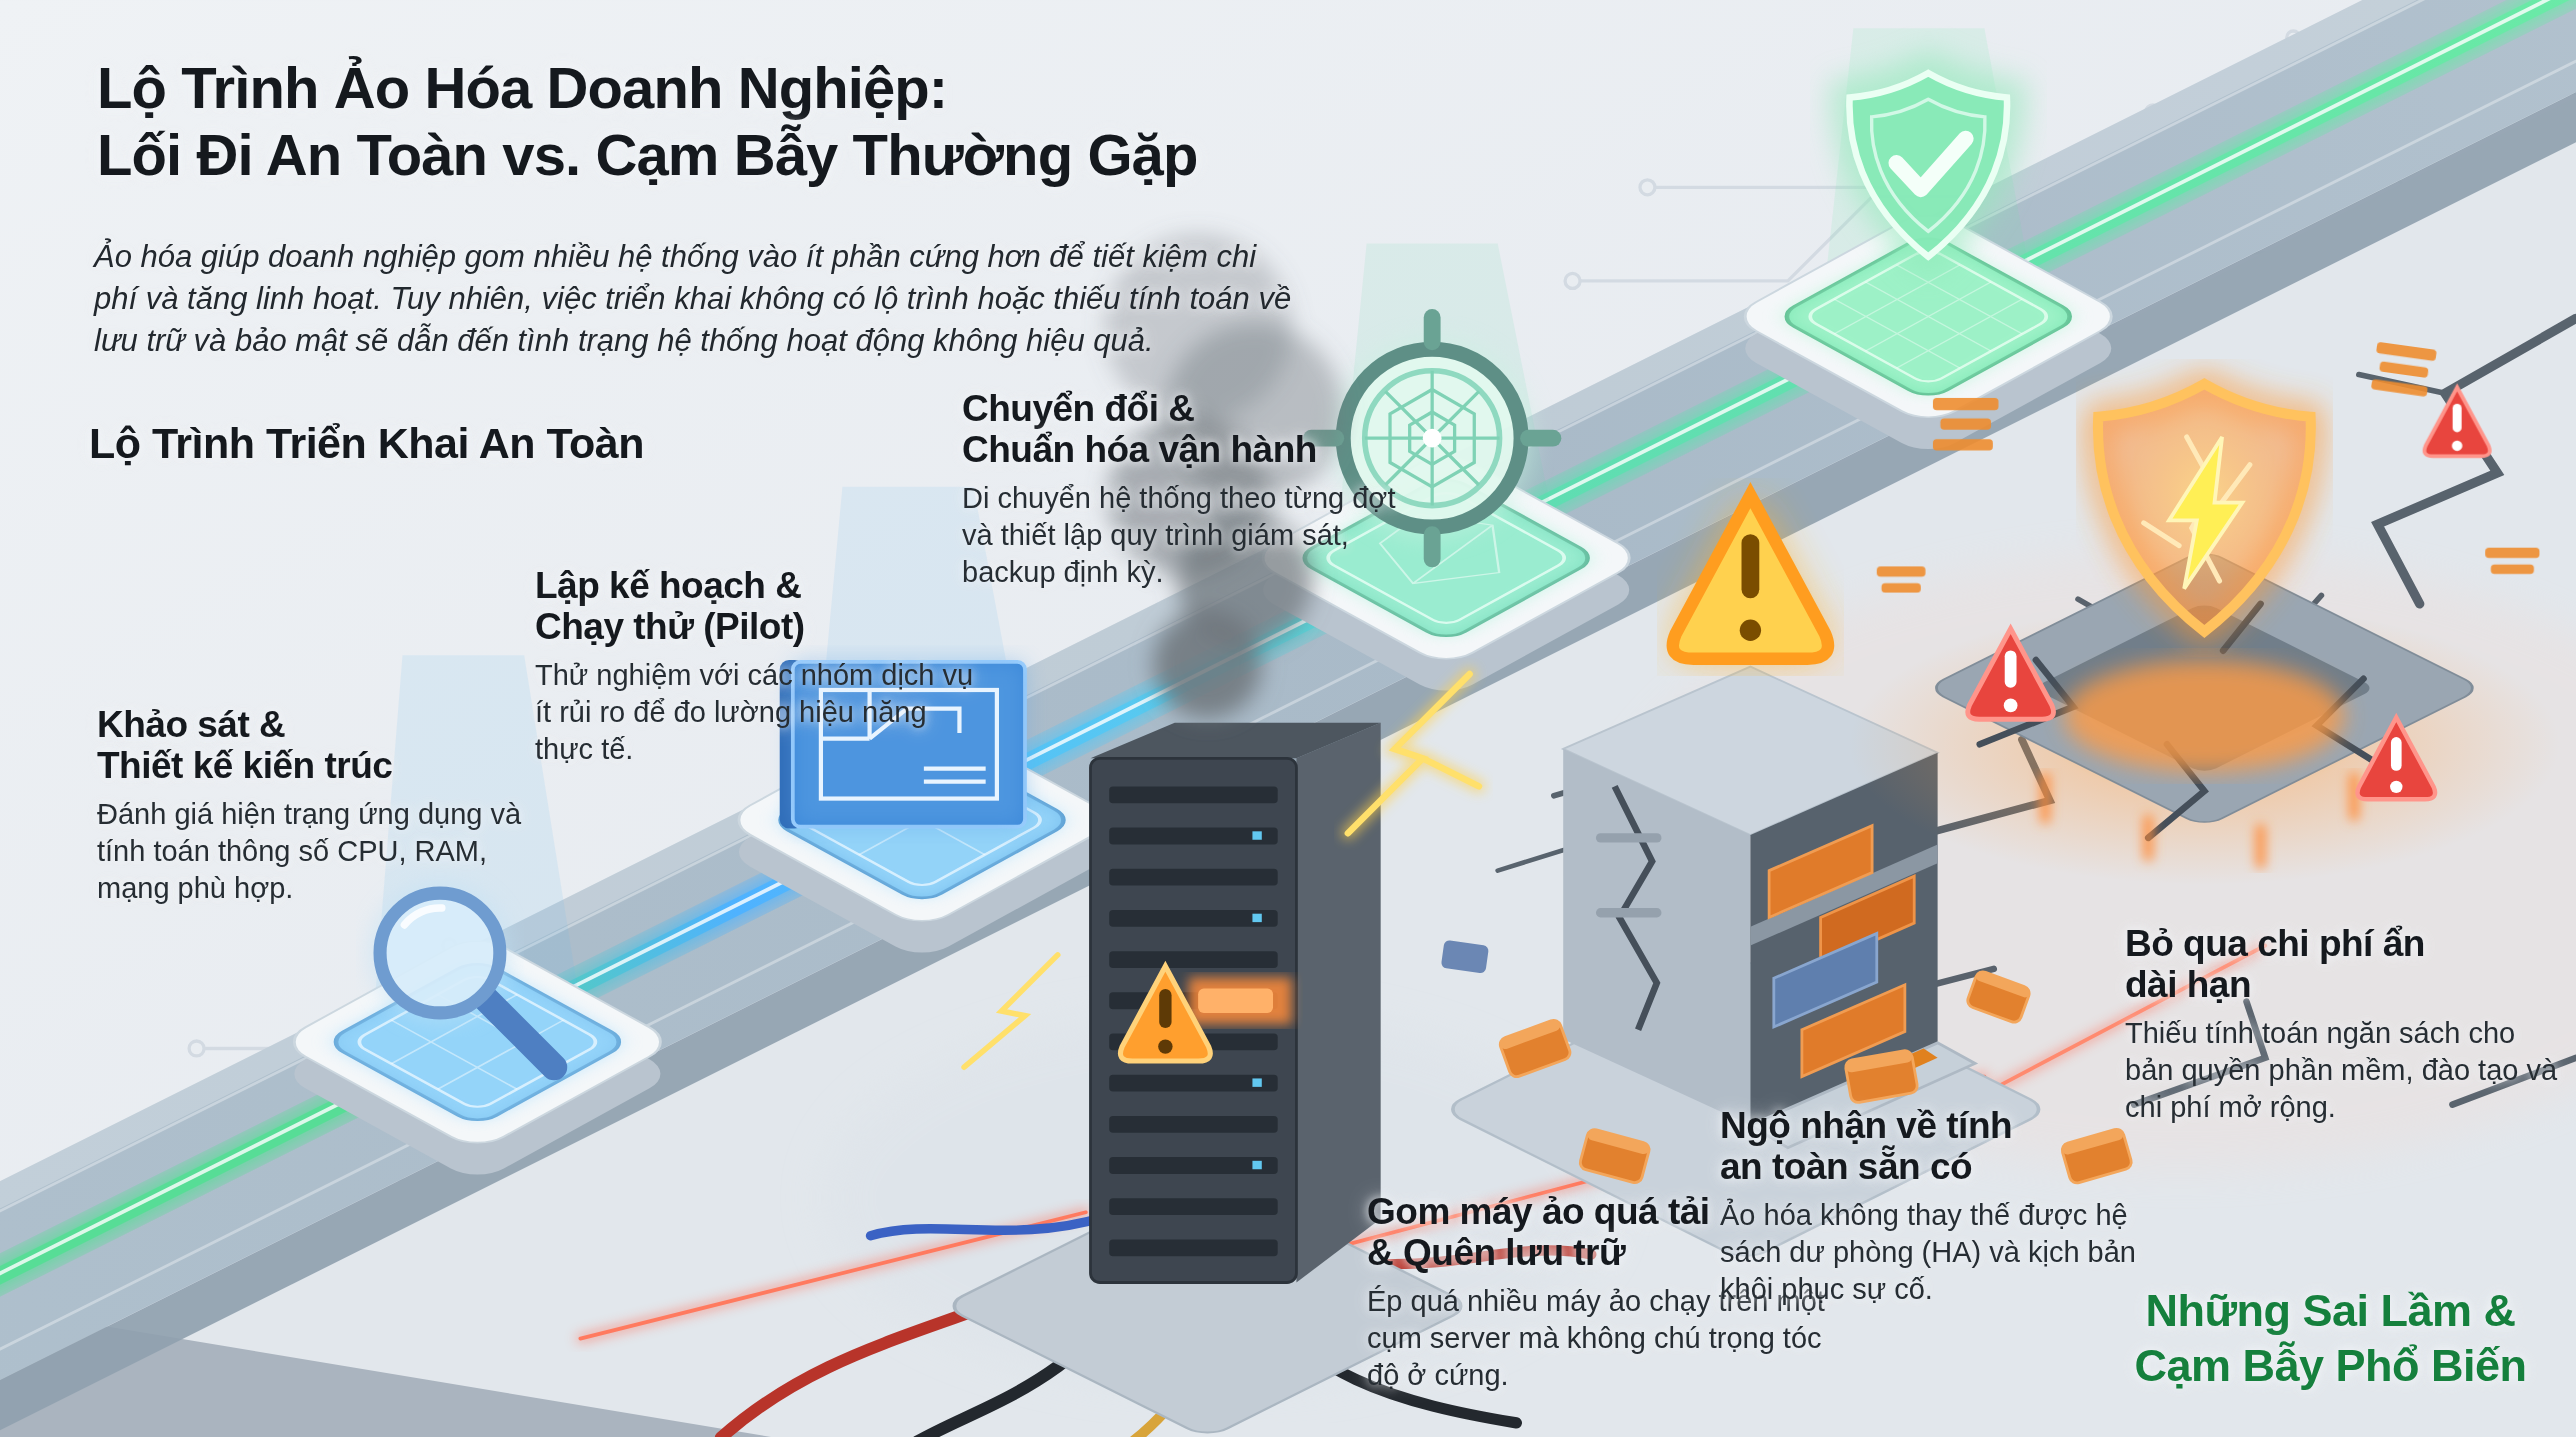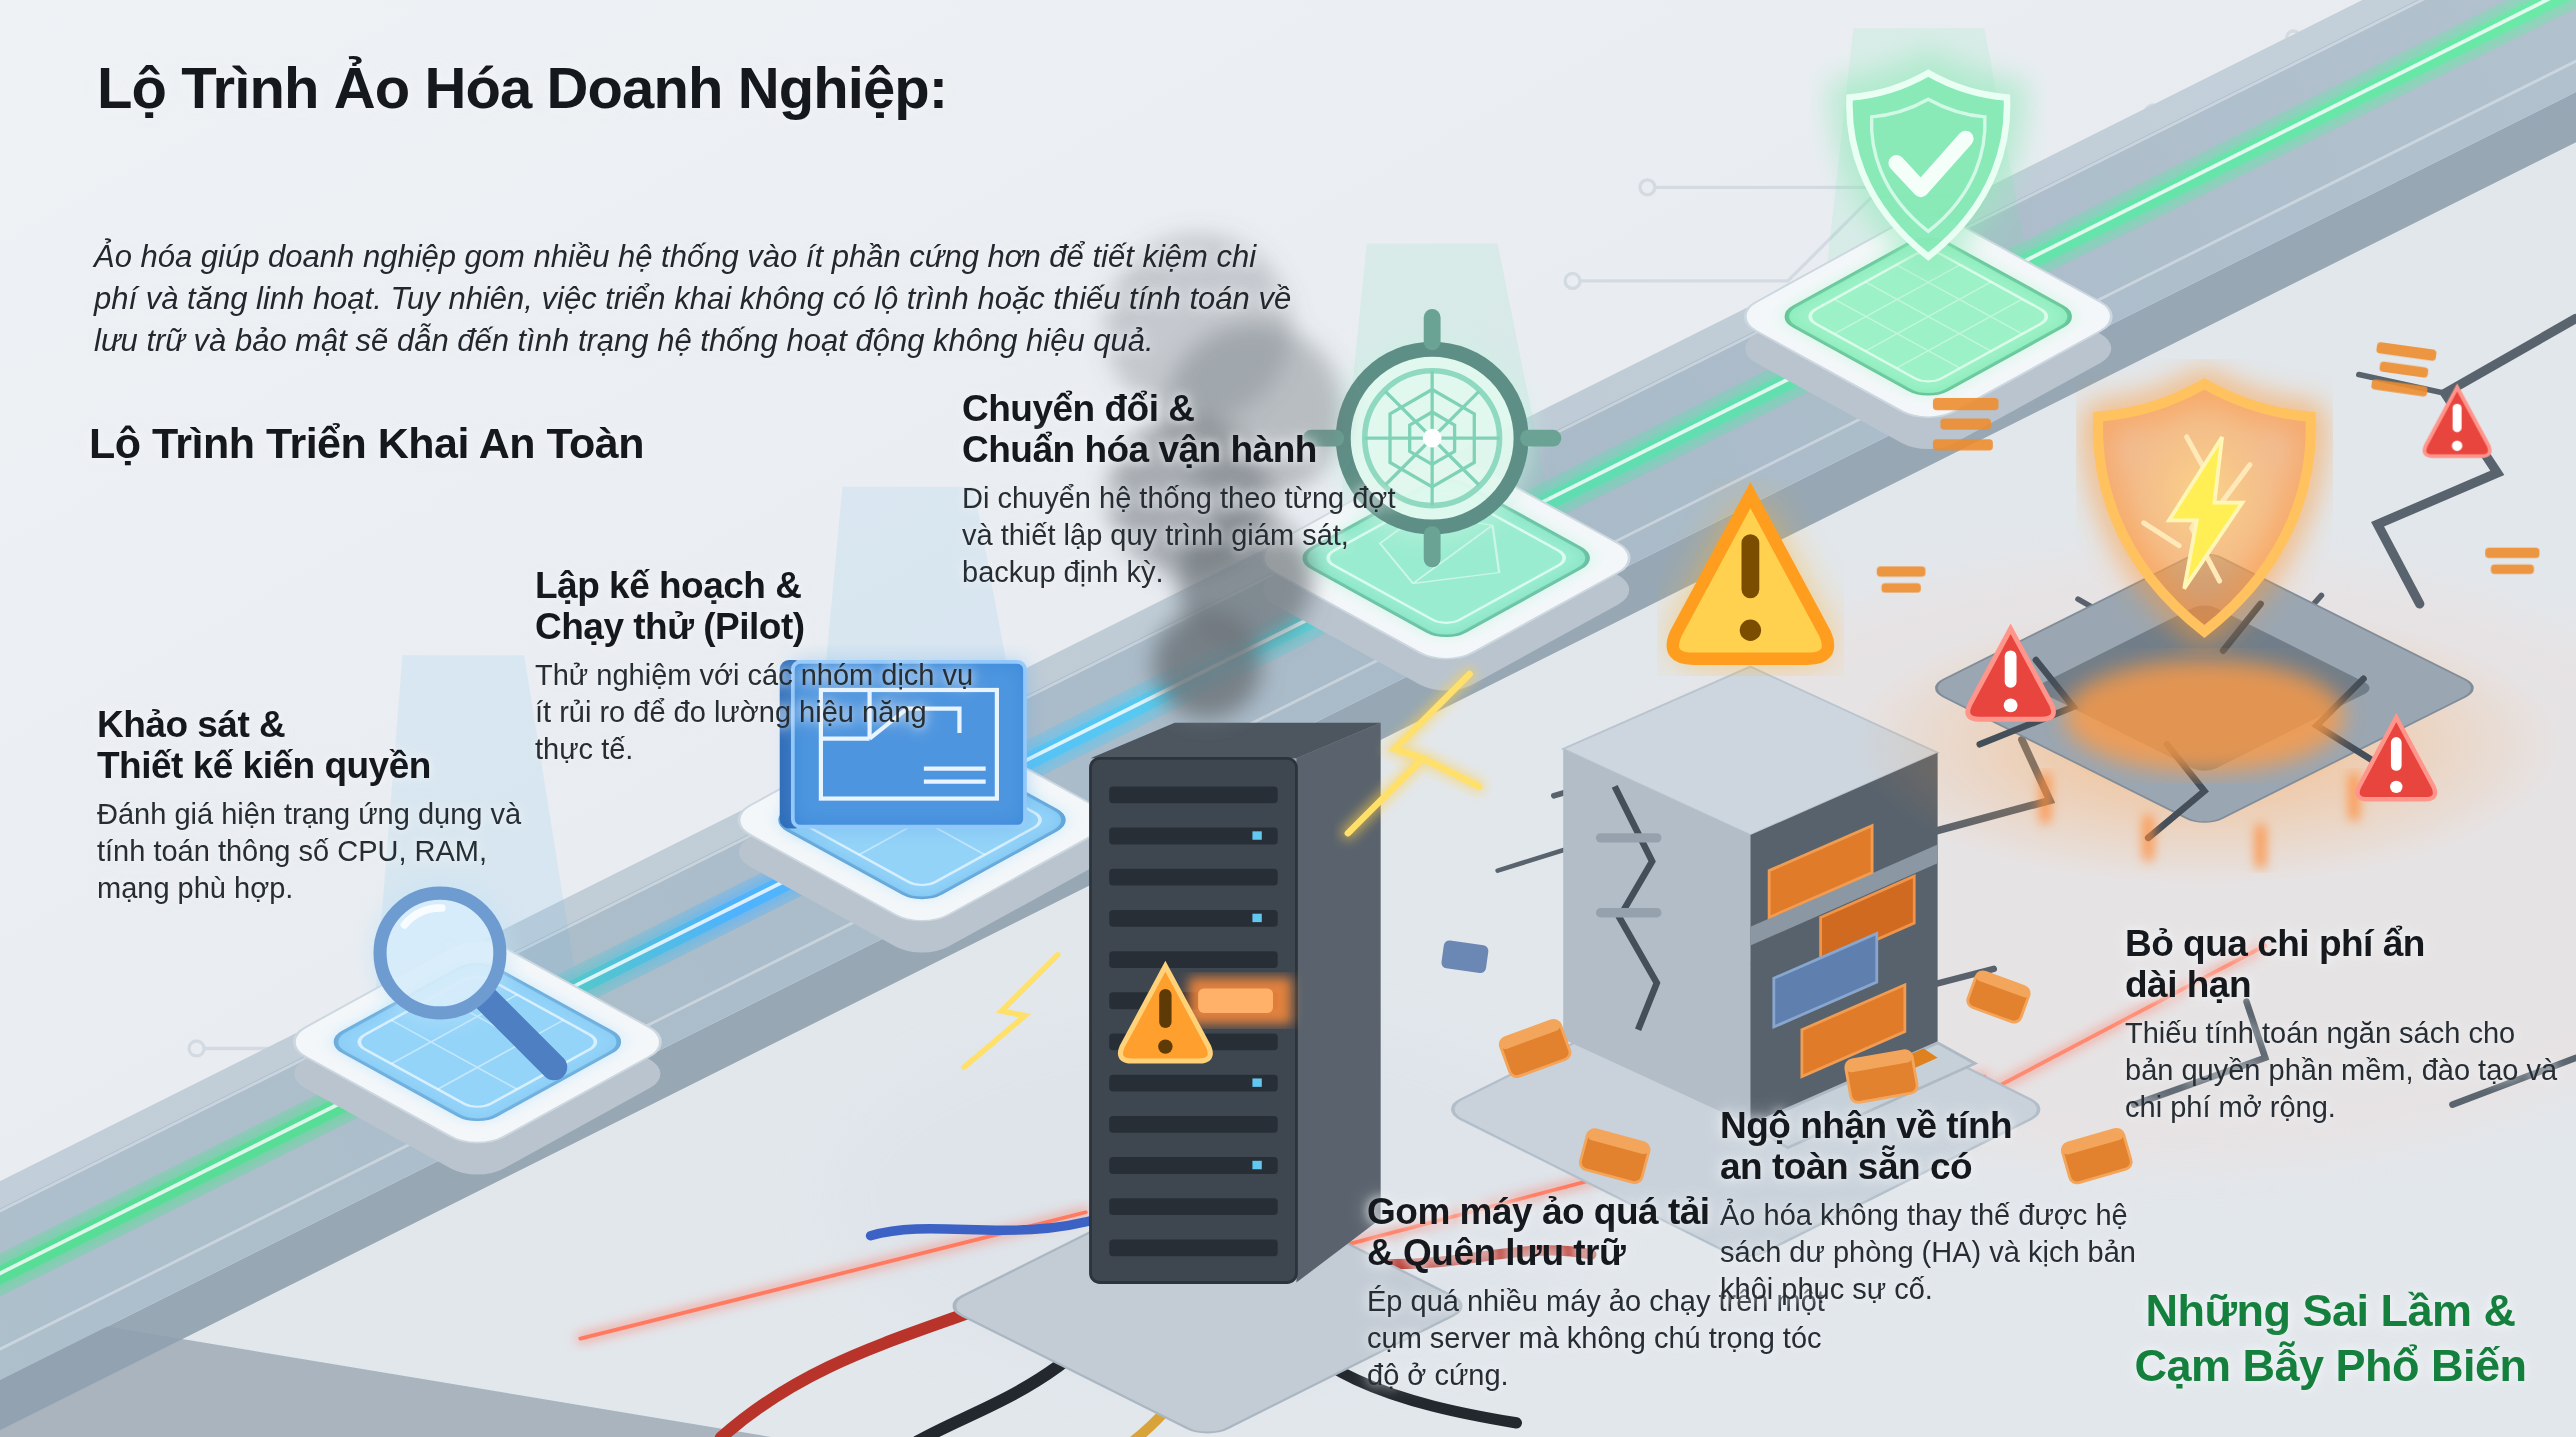--- a/index.html
+++ b/index.html
@@ -405,6 +405,7 @@
 
 <div class="txt title" style="left:97px;top:54px;">
   <div>Lộ Trình Ảo Hóa Doanh Nghiệp:</div>
+  <div>Lối Đi An Toàn vs. Cạm Bẫy Thường Gặp</div>
 </div>
 
 <div class="txt intro" style="left:94px;top:236px;">Ảo hóa giúp doanh nghiệp gom nhiều hệ thống vào ít phần cứng hơn để tiết kiệm chi phí và tăng linh hoạt. Tuy nhiên, việc triển khai không có lộ trình hoặc thiếu tính toán về lưu trữ và bảo mật sẽ dẫn đến tình trạng hệ thống hoạt động không hiệu quả.</div>

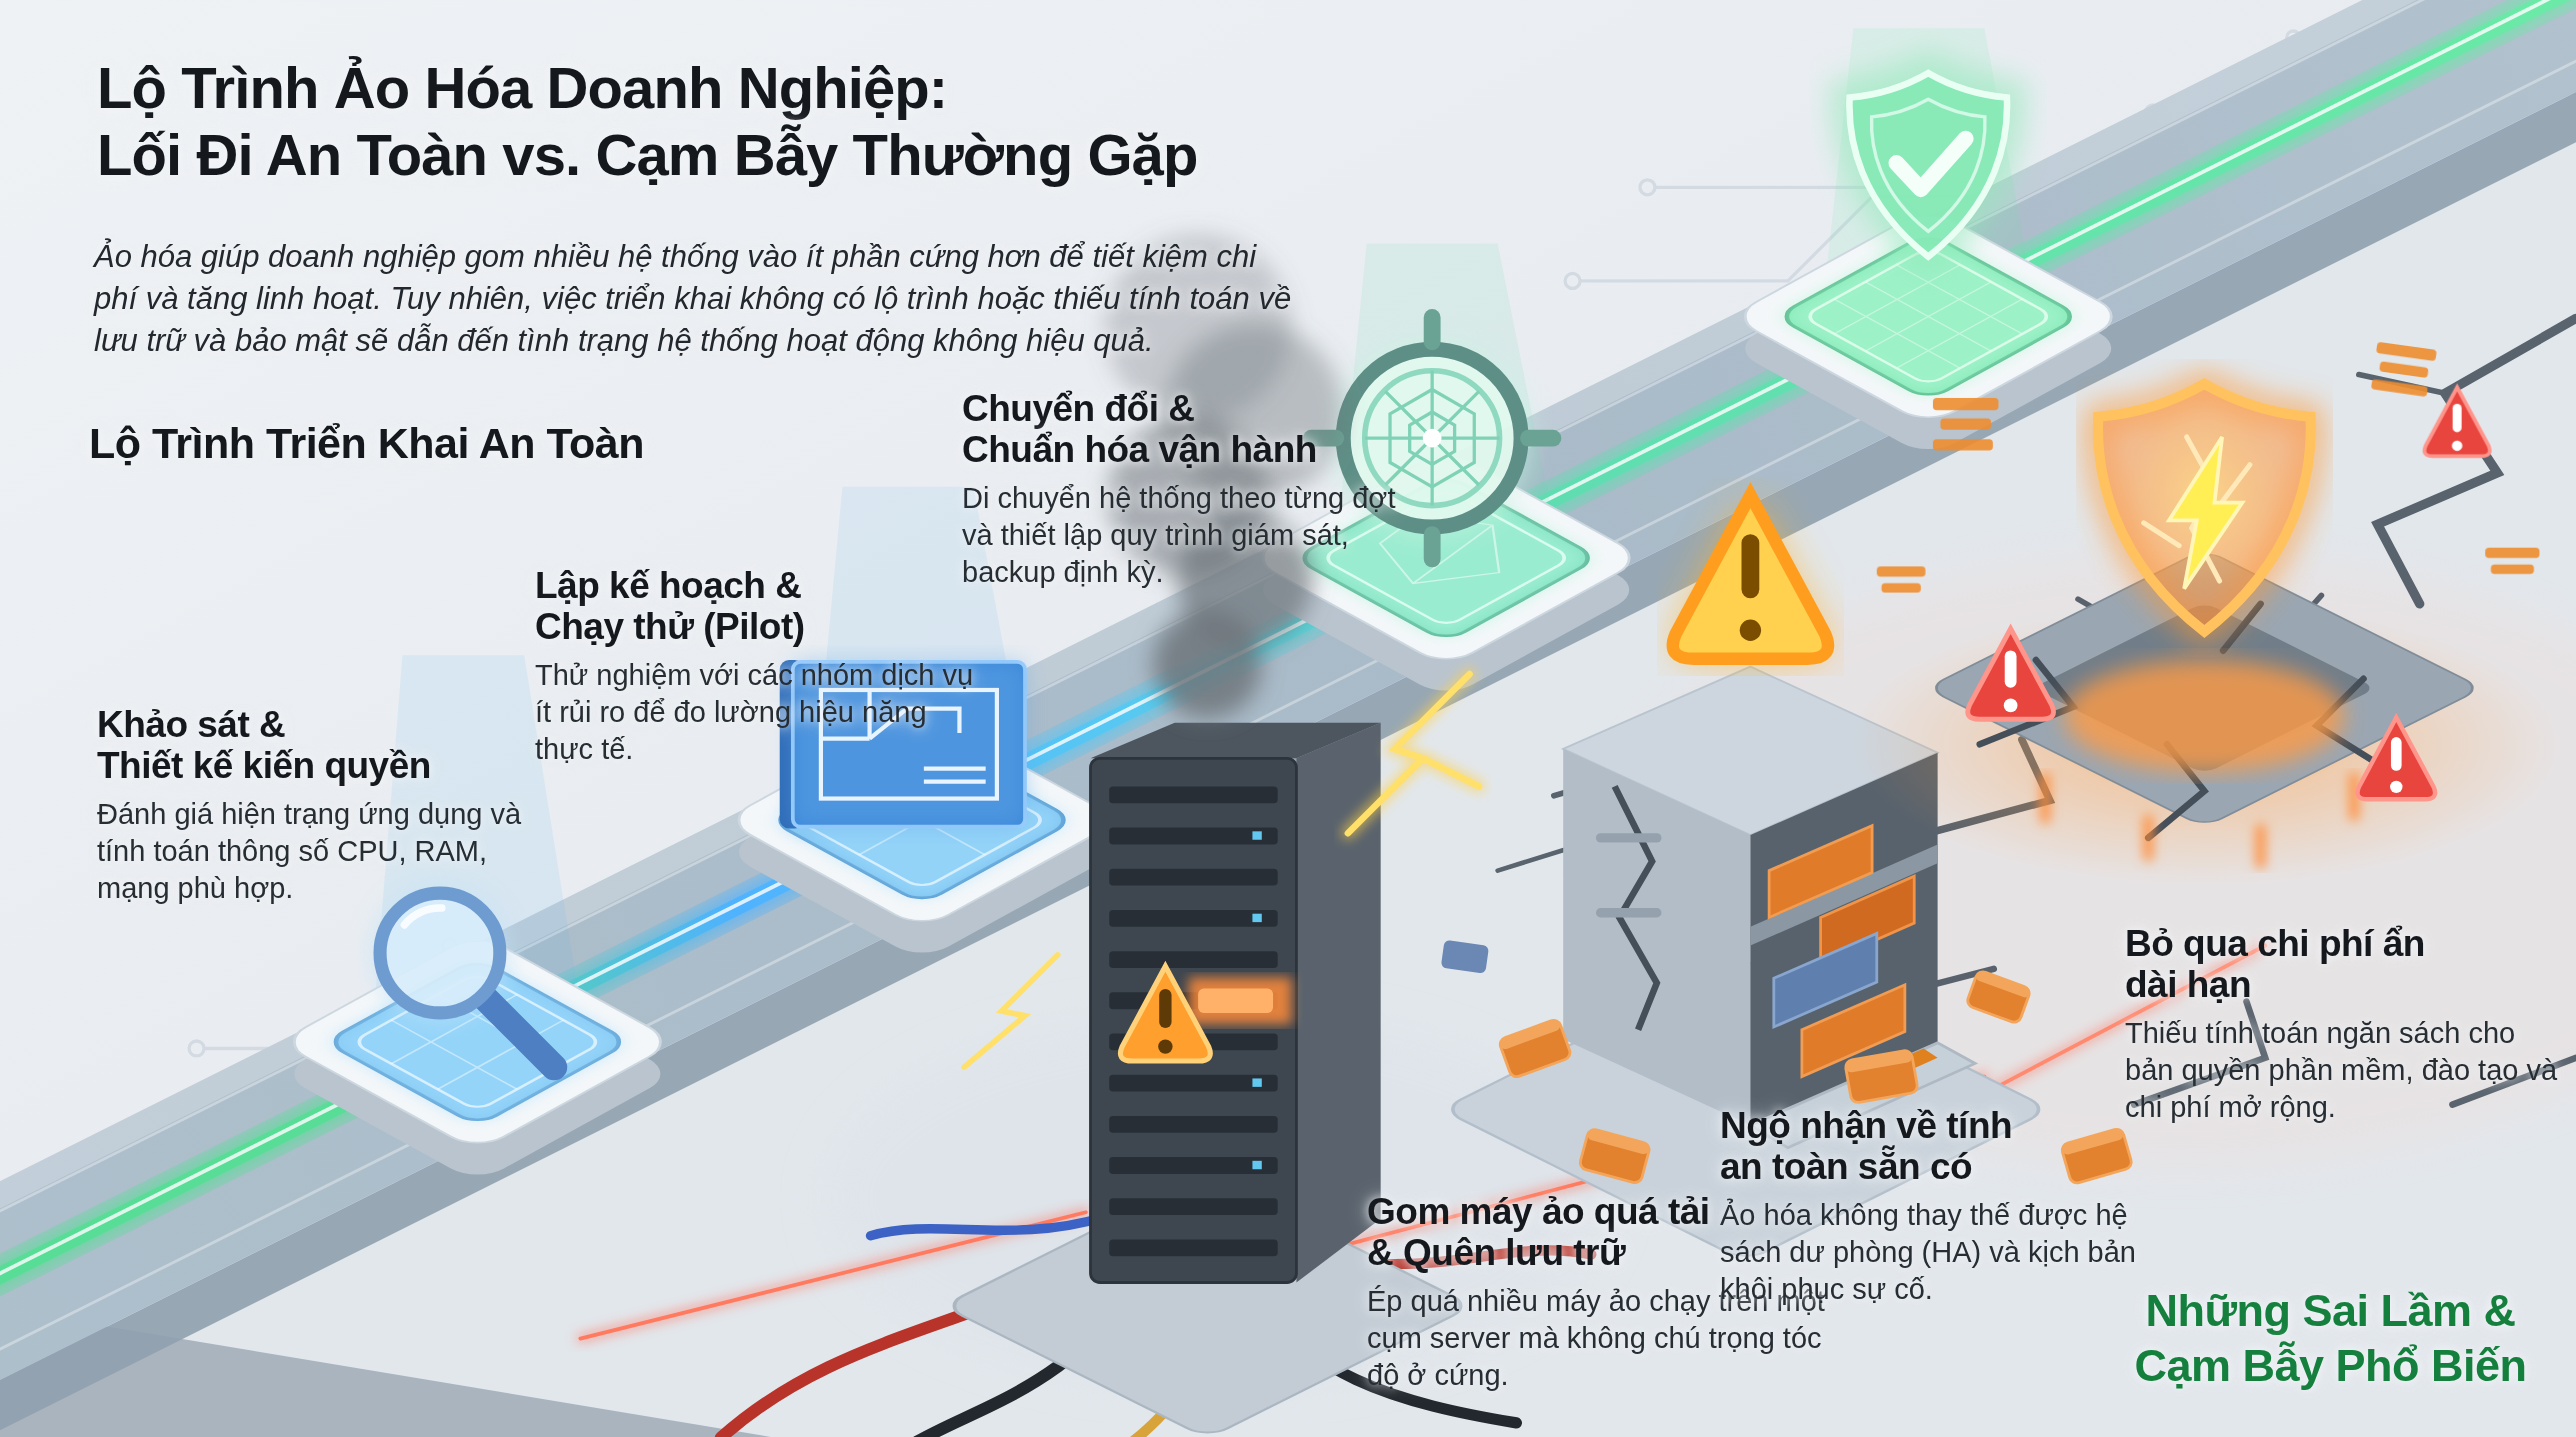--- a/index.html
+++ b/index.html
@@ -415,7 +415,7 @@
 <div class="txt w470" style="left:97px;top:704px;">
   <div class="block-title">
     <div>Khảo sát &amp;</div>
-    <div>Thiết kế kiến quyền</div>
+    <div>Thiết kế kiến trúc</div>
   </div>
   <div class="block-desc">Đánh giá hiện trạng ứng dụng và tính toán thông số CPU, RAM, mạng phù hợp.</div>
 </div>

